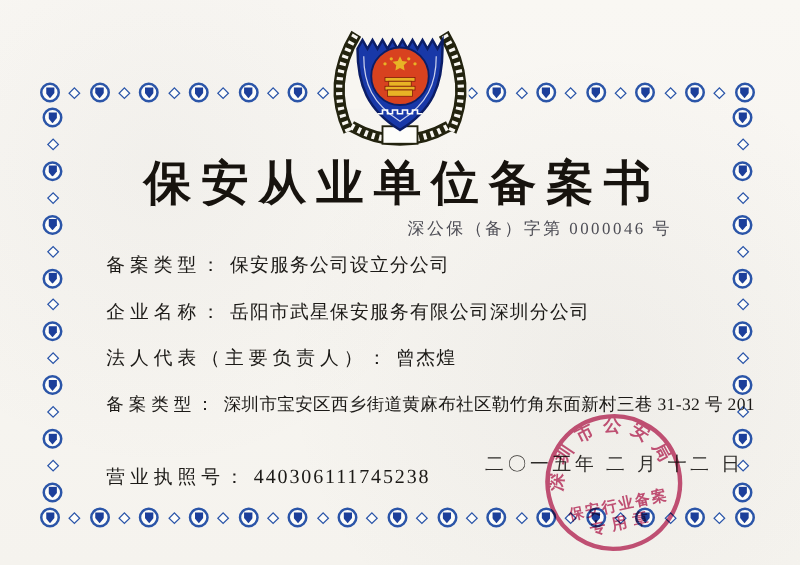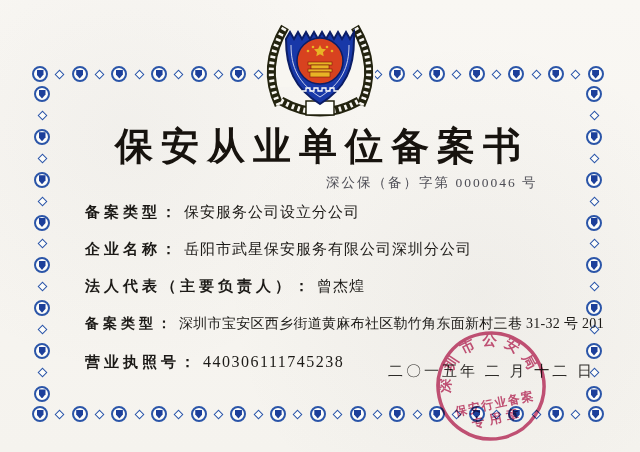--- a/index.html
+++ b/index.html
@@ -55,7 +55,7 @@
     position:absolute; left:85px; z-index:3; white-space:nowrap;
     font-size:15px; color:#1c1a17;
   }
-  .field .lbl { font-weight:bold; letter-spacing:4px; }
+  .field .lbl { font-weight:normal; letter-spacing:4px; }
   .field .val { letter-spacing:1px; margin-left:4px; }
   .field.f1 { top:203px; }
   .field.f2 { top:240px; }

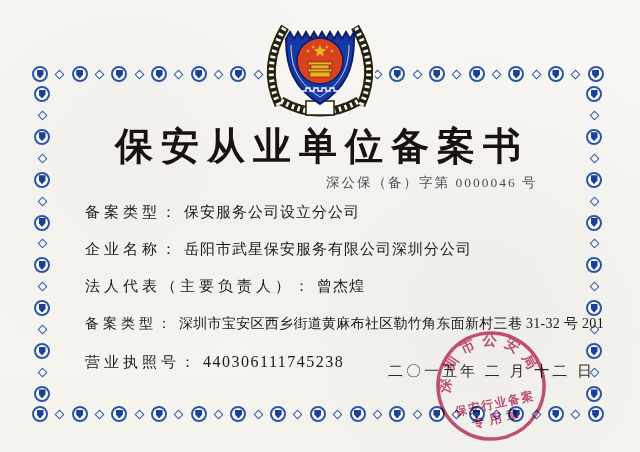--- a/index.html
+++ b/index.html
@@ -62,7 +62,7 @@
   .field.f3 { top:277px; }
   .field.f4 { top:315px; font-size:14px; }
   .field.f4 .val { letter-spacing:0.3px;margin-top:39px; }
-  .field.f5 { top:353px; }
+  .field.f5 { top:372px; }
   .field.f5 .val { font-size:16px; letter-spacing:1.5px; }
   .date {
     position:absolute; left:388px; top:362px; z-index:4; white-space:nowrap;

